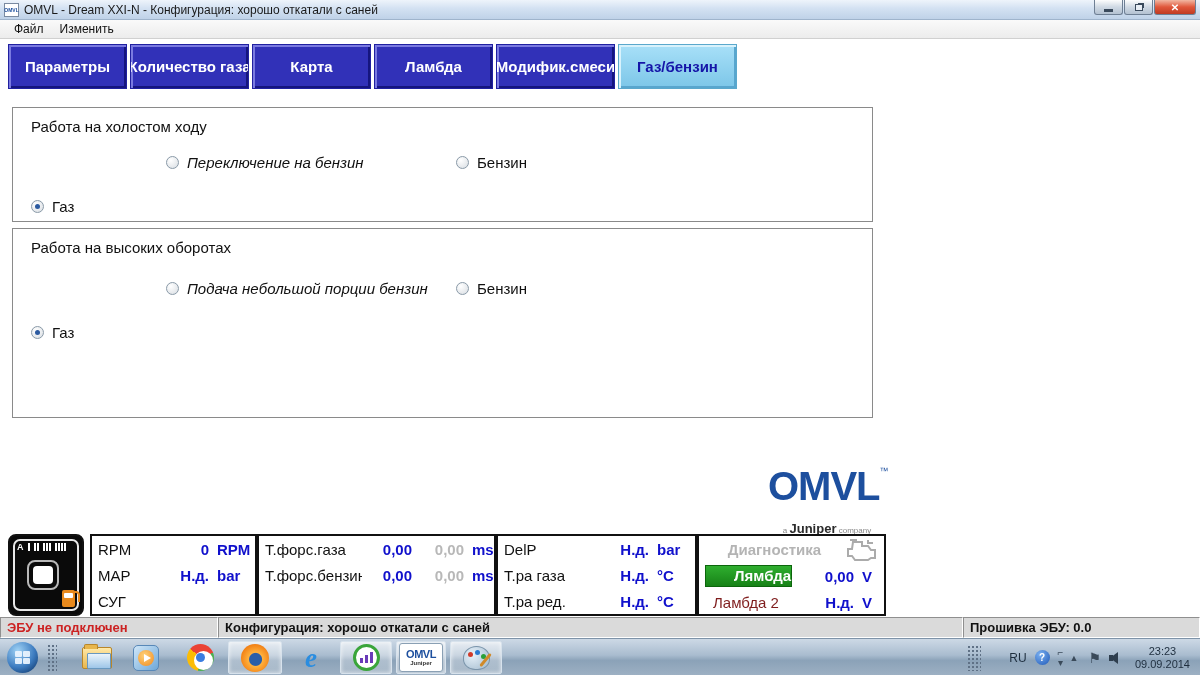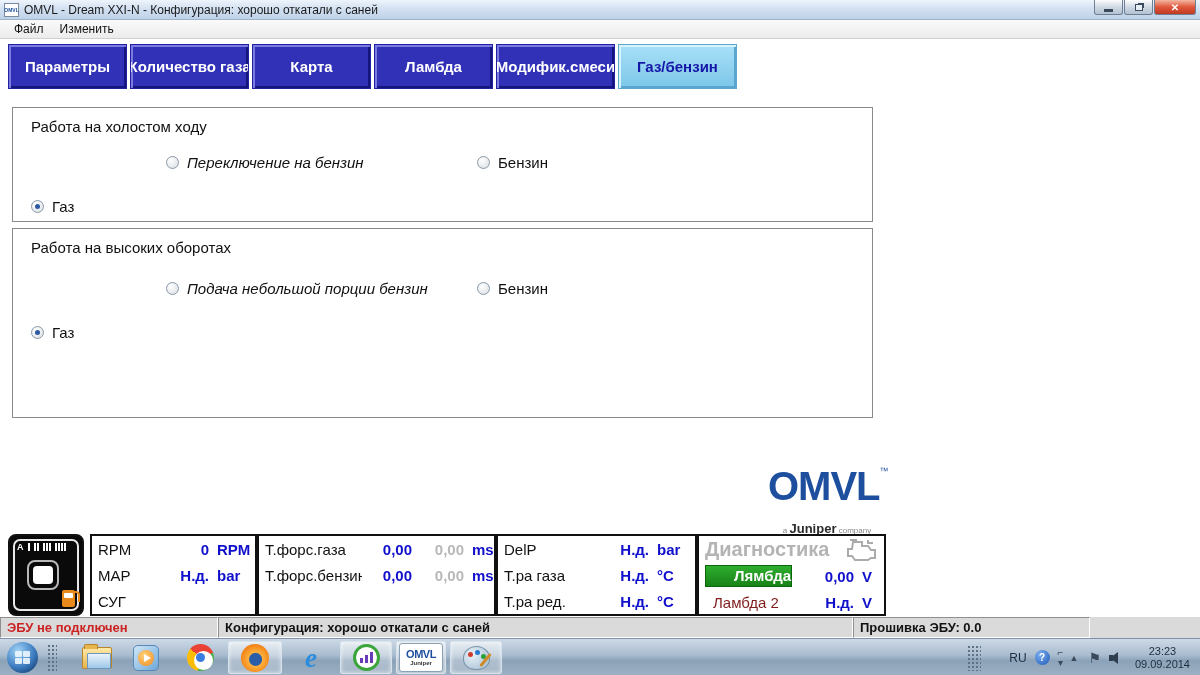--- a/index.html
+++ b/index.html
@@ -46,7 +46,7 @@
   .group-title { position:absolute; left:18px; top:10px; font-size:15px; color:#111; }
   .radio-row { position:absolute; left:0; top:44px; width:100%; height:20px; }
   .radio-opt { position:absolute; display:flex; align-items:center; height:20px; }
-  .radio-opt.o1 { left:18px;margin-top:44px; } .radio-opt.o2 { left:153px;font-style:italic; } .radio-opt.o3 { left:464px; }
+  .radio-opt.o1 { left:18px;margin-top:44px; } .radio-opt.o2 { left:153px;font-style:italic; } .radio-opt.o3 { left:443px; }
   .radio-circle { width:13px; height:13px; border-radius:50%; border:1px solid #8a9aa8;
     background:radial-gradient(circle at 35% 30%, #ffffff, #d8dde2); margin-right:8px; position:relative; flex:none; }
   .radio-circle.sel::after { content:""; position:absolute; left:3px; top:3px; width:5px; height:5px;

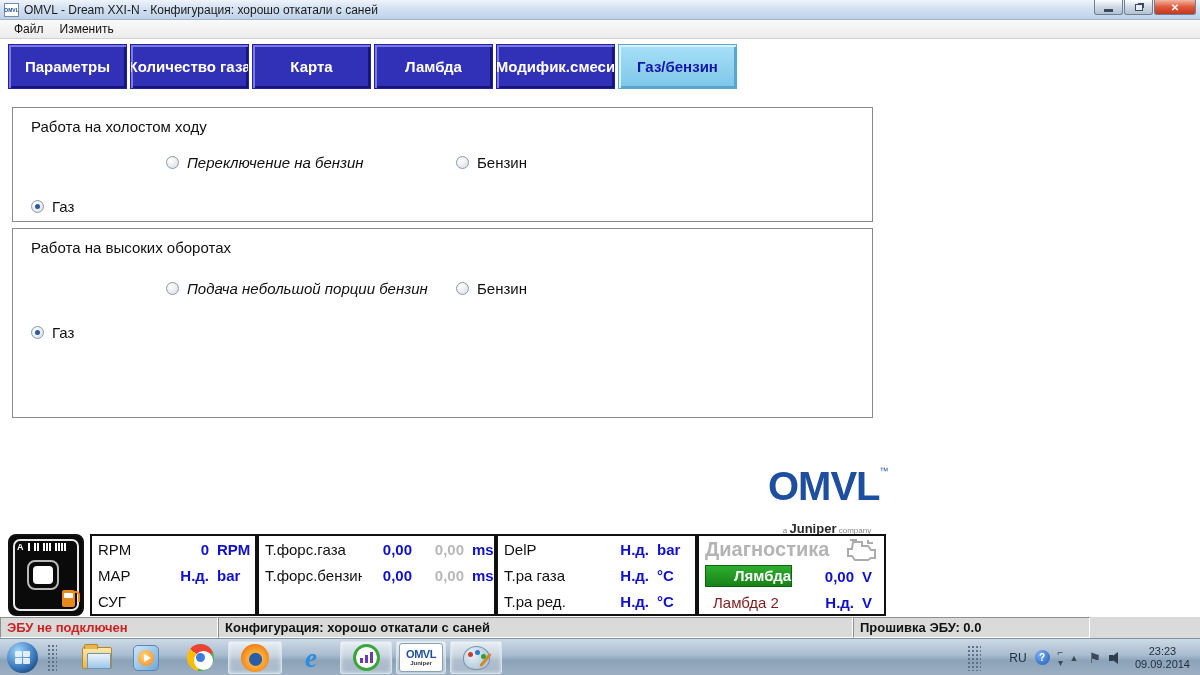--- a/index.html
+++ b/index.html
@@ -91,7 +91,7 @@
   .c2 .tval { width:50px; flex:none; } .c2 .tunit { width:30px; }
 
   .diag-head { display:flex; align-items:center; height:27px; padding:0 6px; }
-  .diag-title { flex:1; font-size:20px; font-weight:bold; color:#b4b4b4; }
+  .diag-title { flex:1; text-align:center; font-size:15px; font-weight:bold; color:#b4b4b4; }
   .engine-icon { width:34px; height:22px; flex:none; }
   .diag-row { display:flex; align-items:center; height:26px; padding:0 6px; font-size:15px; }
   .lambda-badge { width:87px; flex:none; text-align:right; color:#fff; font-weight:bold;

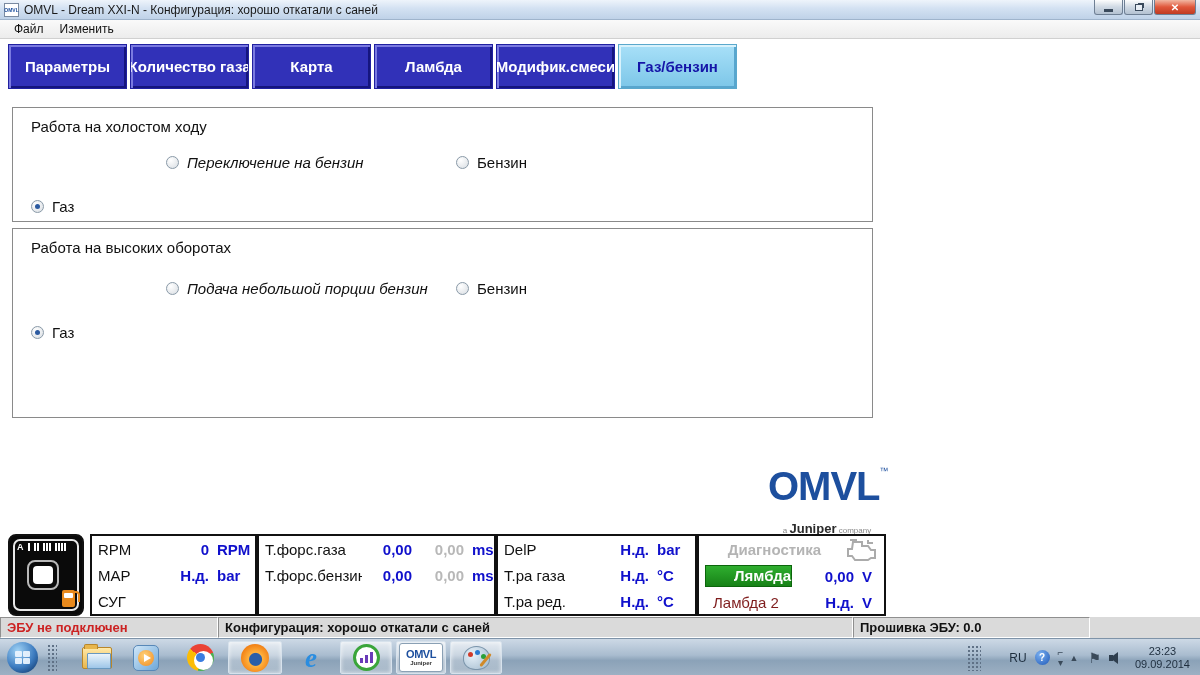--- a/index.html
+++ b/index.html
@@ -103,7 +103,7 @@
   .status-seg { height:21px; border:1px solid; border-color:#8f8f8f #ffffff #ffffff #8f8f8f;
     display:flex; align-items:center; padding:0 6px; font-size:13px; font-weight:bold; white-space:nowrap; overflow:hidden; background:#dadada; }
   .seg-conn { width:218px; color:#cc2222; }
-  .seg-conf { width:635px; color:#111; }
+  .seg-conf { width:745px; color:#111; }
   .seg-fw   { width:237px; color:#111; }
 
   

